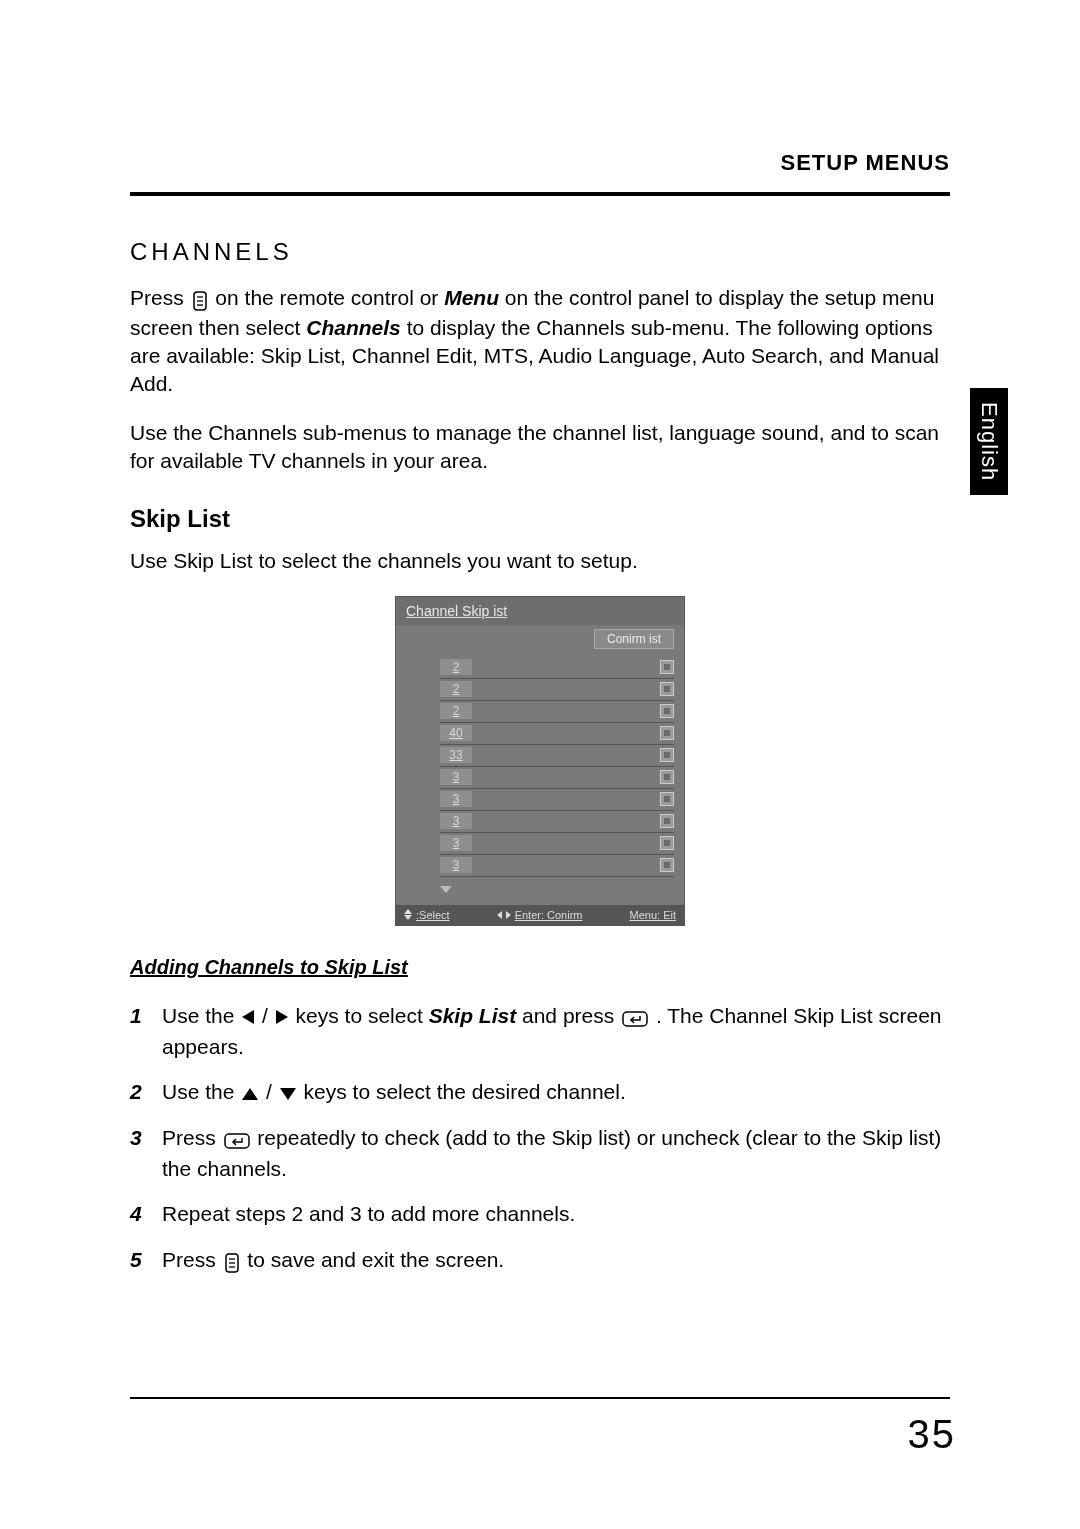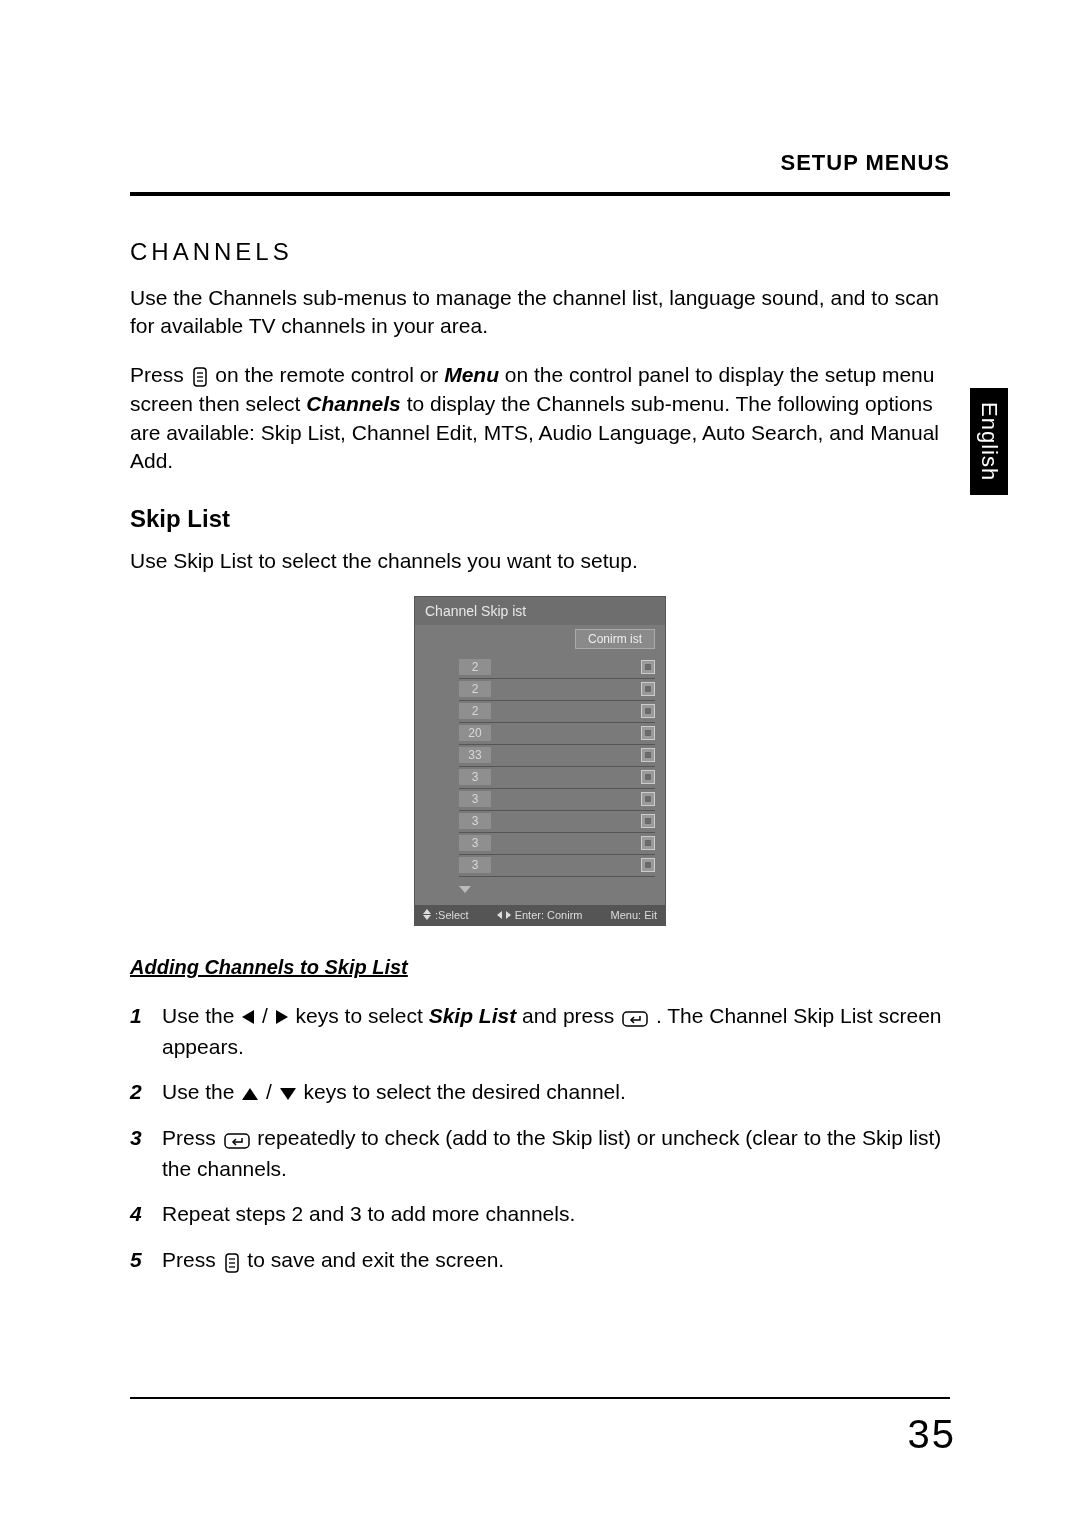--- a/index.html
+++ b/index.html
@@ -219,8 +219,6 @@
   <div class="side-tab">English</div>
 
   <h2 class="section-title">CHANNELS</h2>
-
-  <p class="para">Use the Channels sub-menus to manage the channel list, language sound, and to scan for available TV channels in your area.</p>
 
   <p class="para">
     <span>Press </span>
@@ -239,6 +237,8 @@
     <span> to display the Channels sub-menu. The following options are available: Skip List, Channel Edit, MTS, Audio Language, Auto Search, and Manual Add.</span>
   </p>
 
+  <p class="para">Use the Channels sub-menus to manage the channel list, language sound, and to scan for available TV channels in your area.</p>
+
   <h3 class="sub-heading">Skip List</h3>
   <p class="para">Use Skip List to select the channels you want to setup.</p>
 

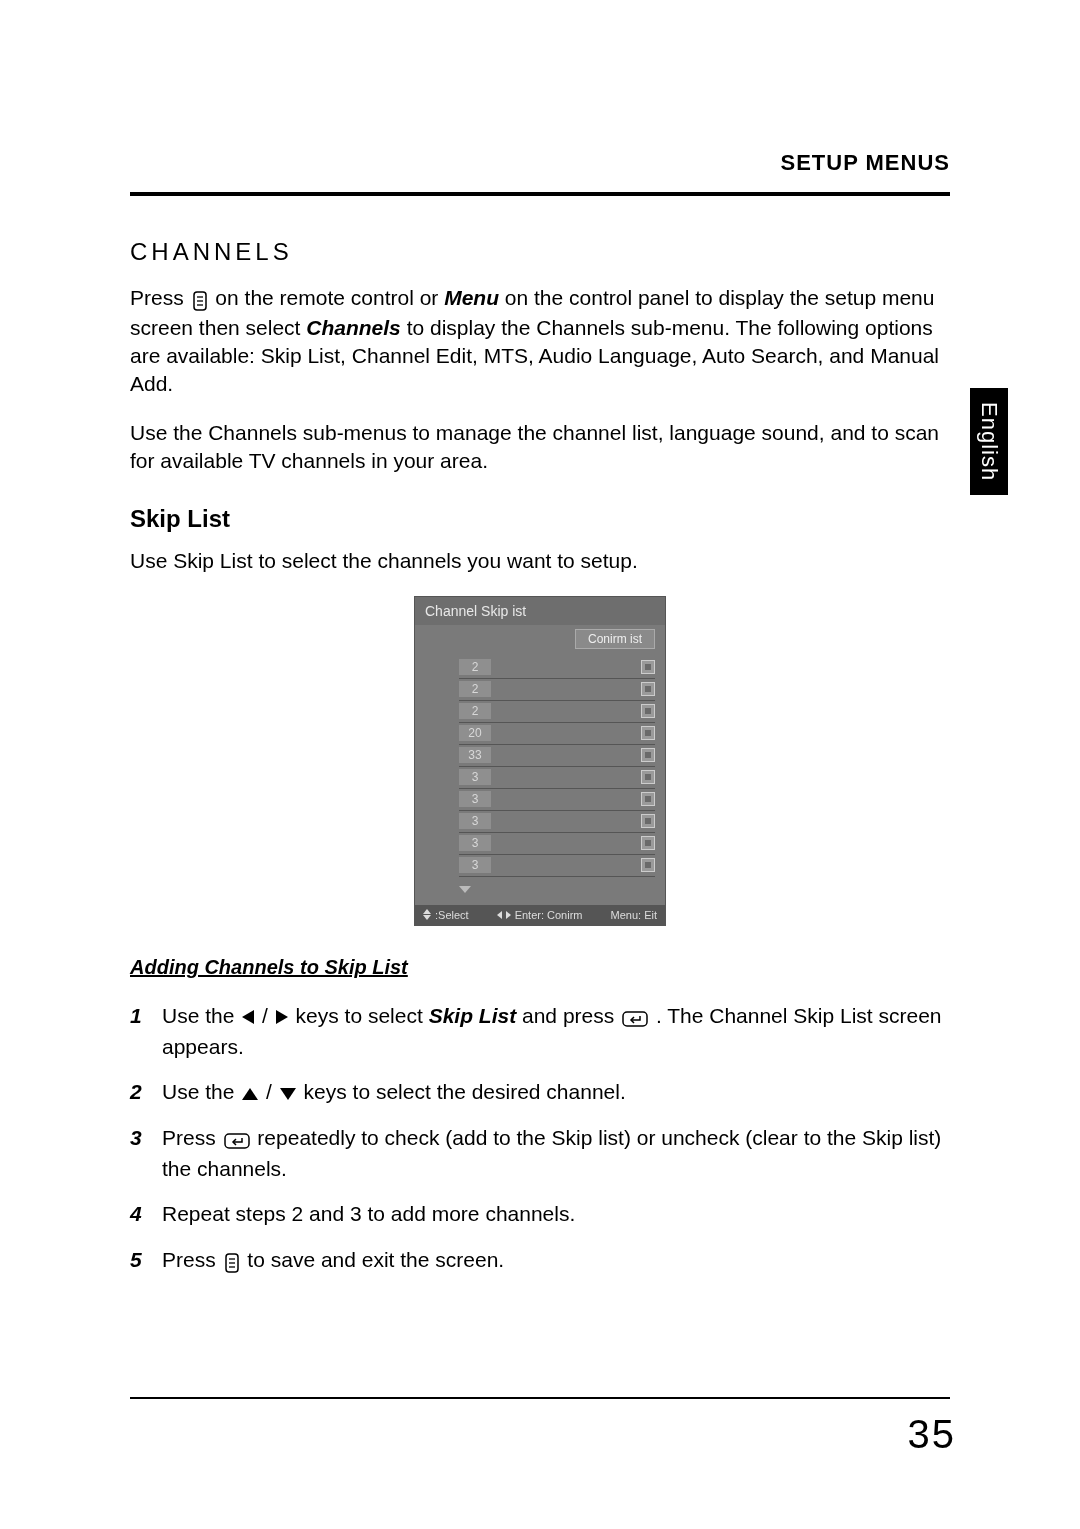--- a/index.html
+++ b/index.html
@@ -59,11 +59,12 @@
   }
   
   .osd {
-    width: 252px;
+    width: 290px;
     margin: 12px auto 30px auto;
     border: 1px solid #555;
     font-size: 14px;
     color: #ddd;
+    text-decoration: underline;
   }
   .osd-title {
     background: #6e6e6e;

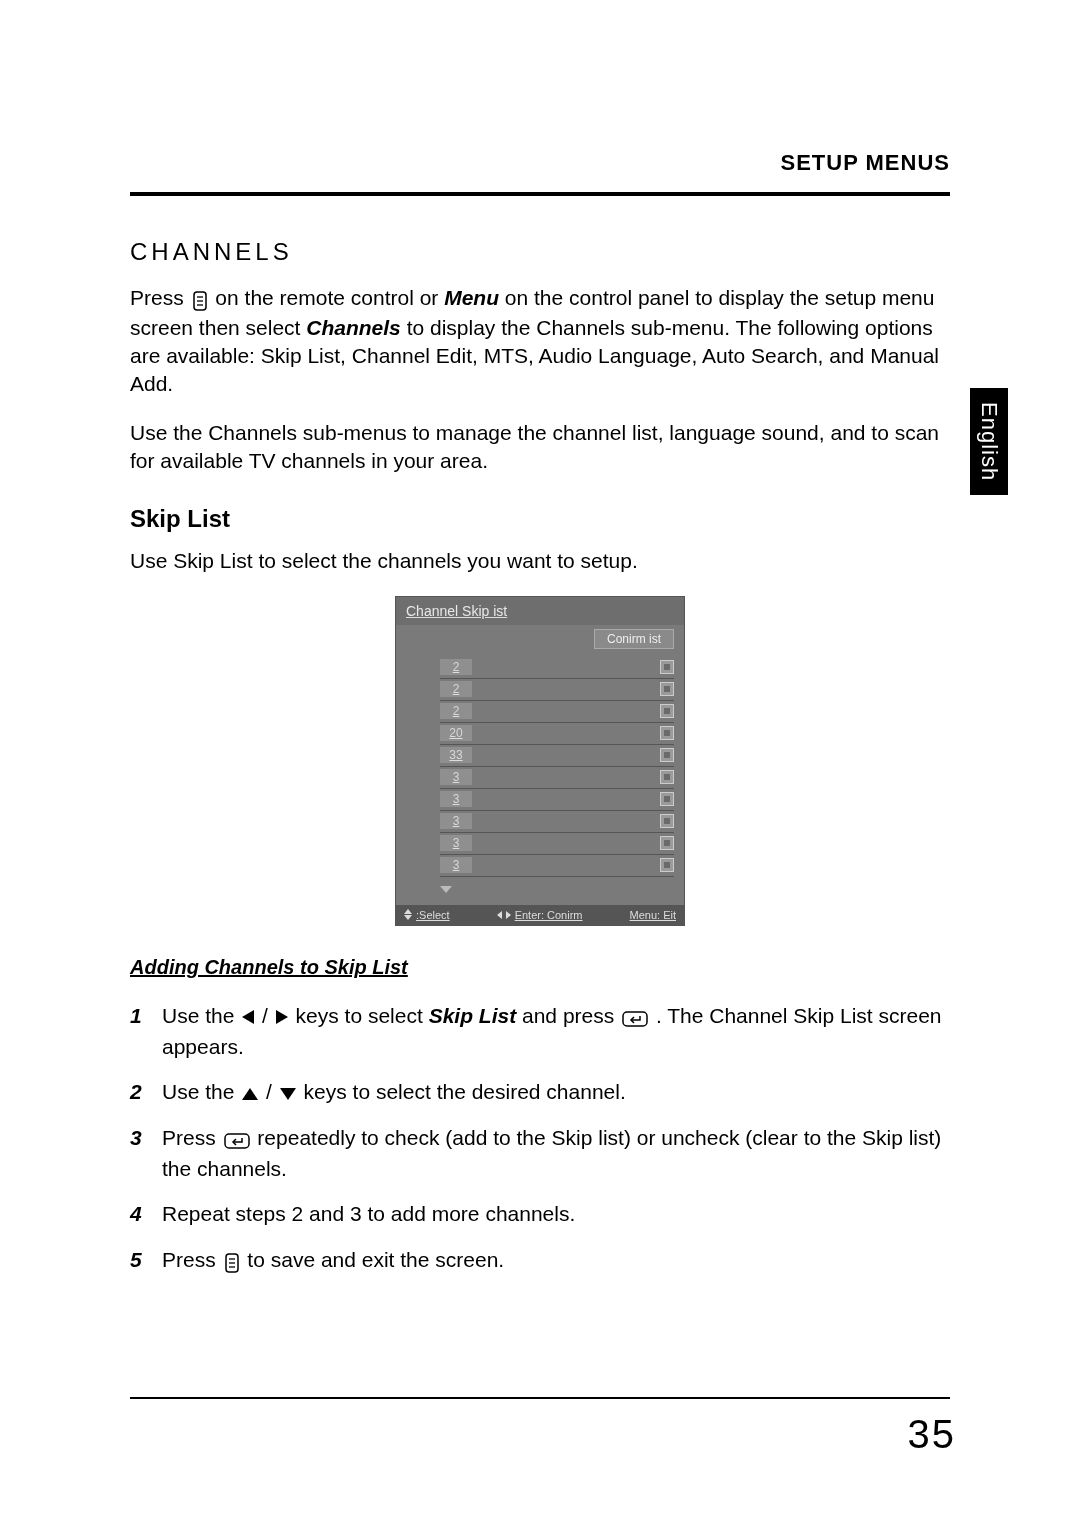--- a/index.html
+++ b/index.html
@@ -262,7 +262,7 @@
           <span class="osd-check"></span>
         </div>
       <div class="osd-row">
-          <span class="osd-ch">20</span>
+          <span class="osd-ch">40</span>
           <span class="osd-check"></span>
         </div>
       <div class="osd-row">

